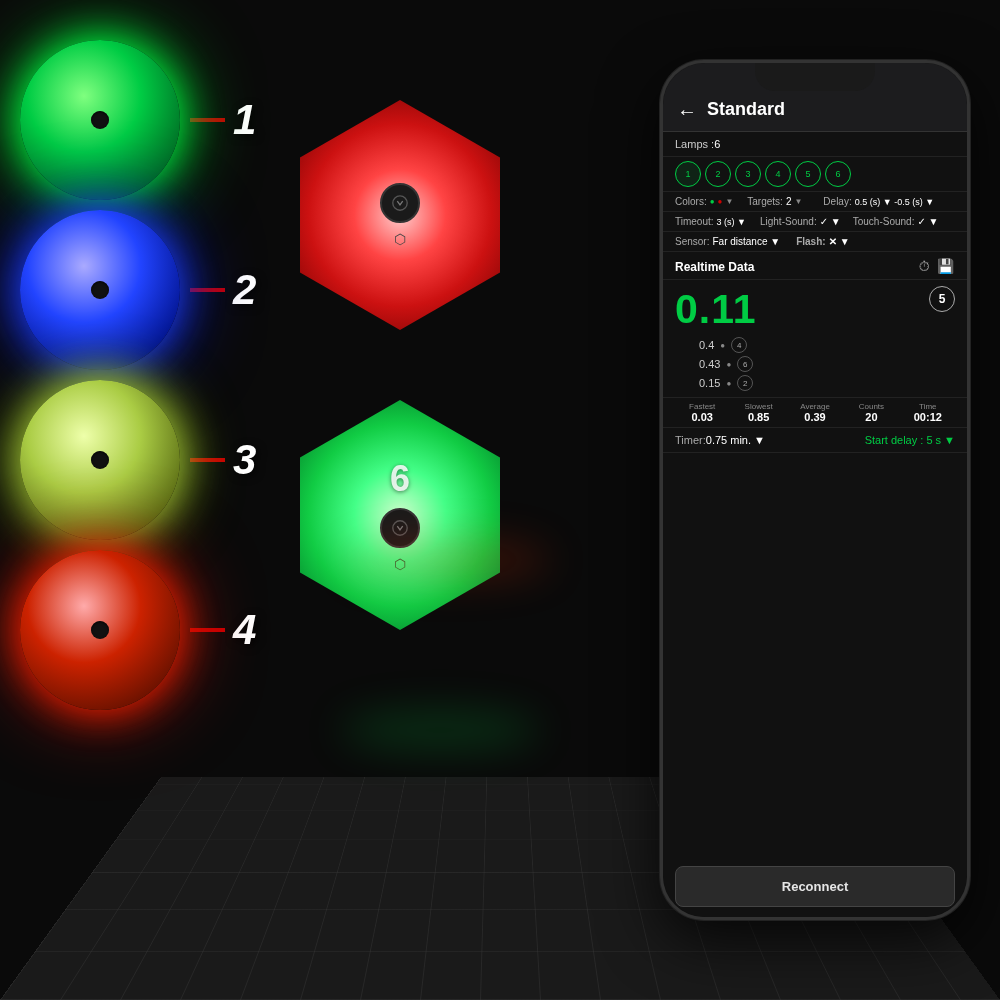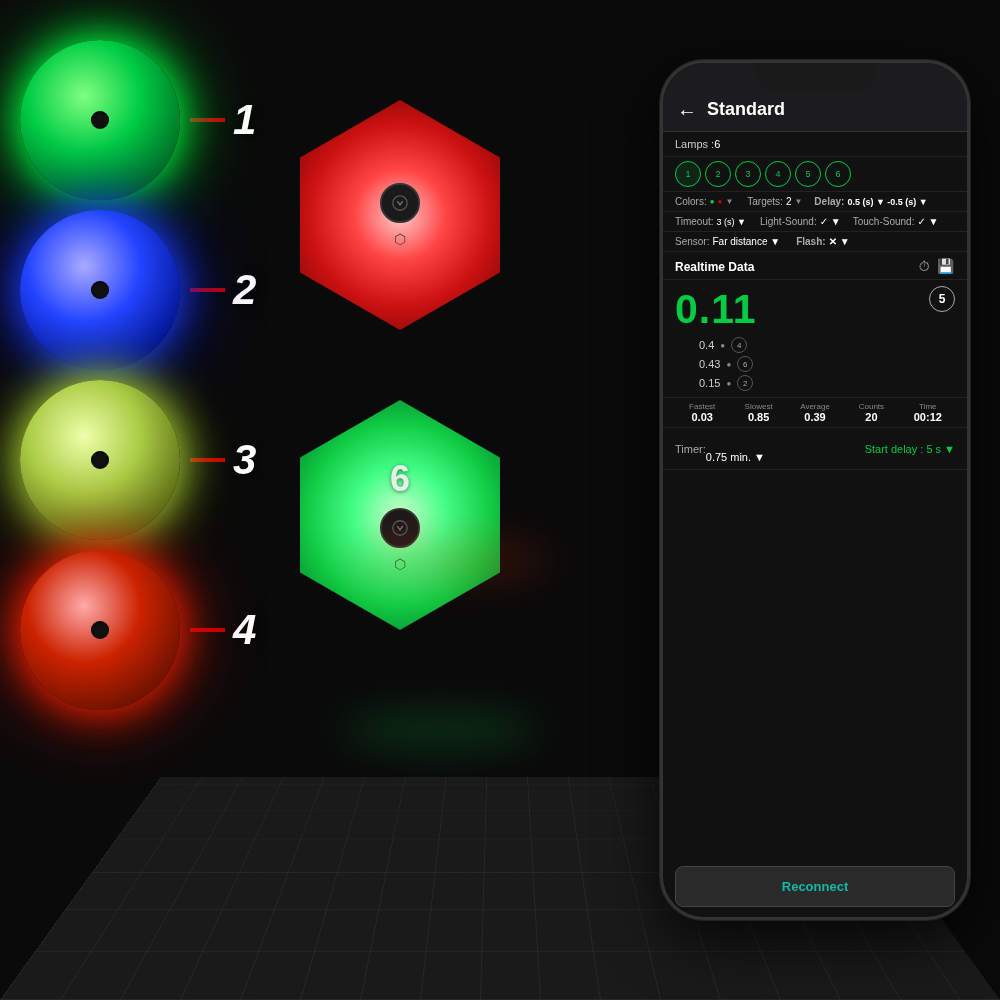--- a/index.html
+++ b/index.html
@@ -631,7 +631,7 @@
             <span class="config-value">2</span>
             <span class="dropdown-arrow">▼</span>
           </div>
-          <div class="config-item" style="margin-left:6px;font-weight:bold;">
+          <div class="config-item" style="margin-left:15px;">
             <span>Delay:</span>
             <span class="config-value" style="font-size:9px;">0.5 (s) ▼ -0.5 (s) ▼</span>
           </div>

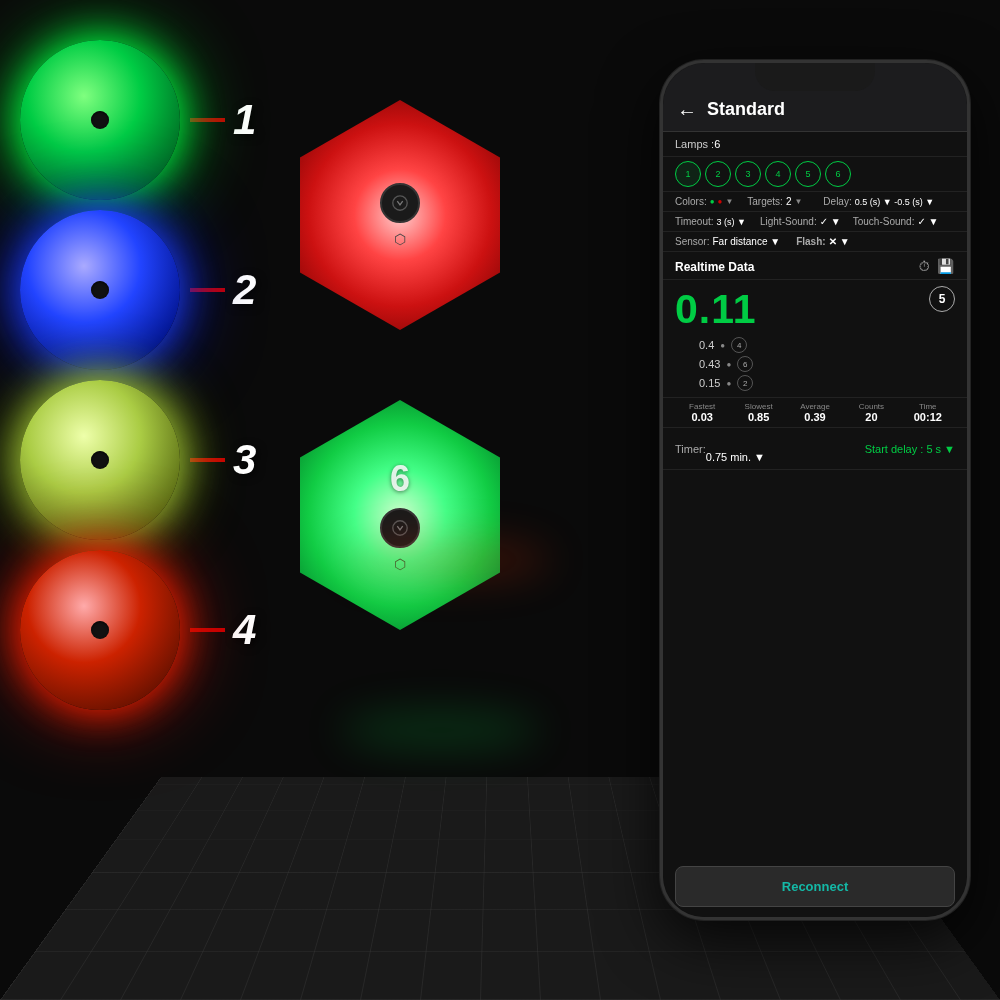--- a/index.html
+++ b/index.html
@@ -439,7 +439,6 @@
     .timer-value {
       color: #fff;
       font-size: 11px;
-      margin-top: 17px;
     }
 
     .start-delay-label {

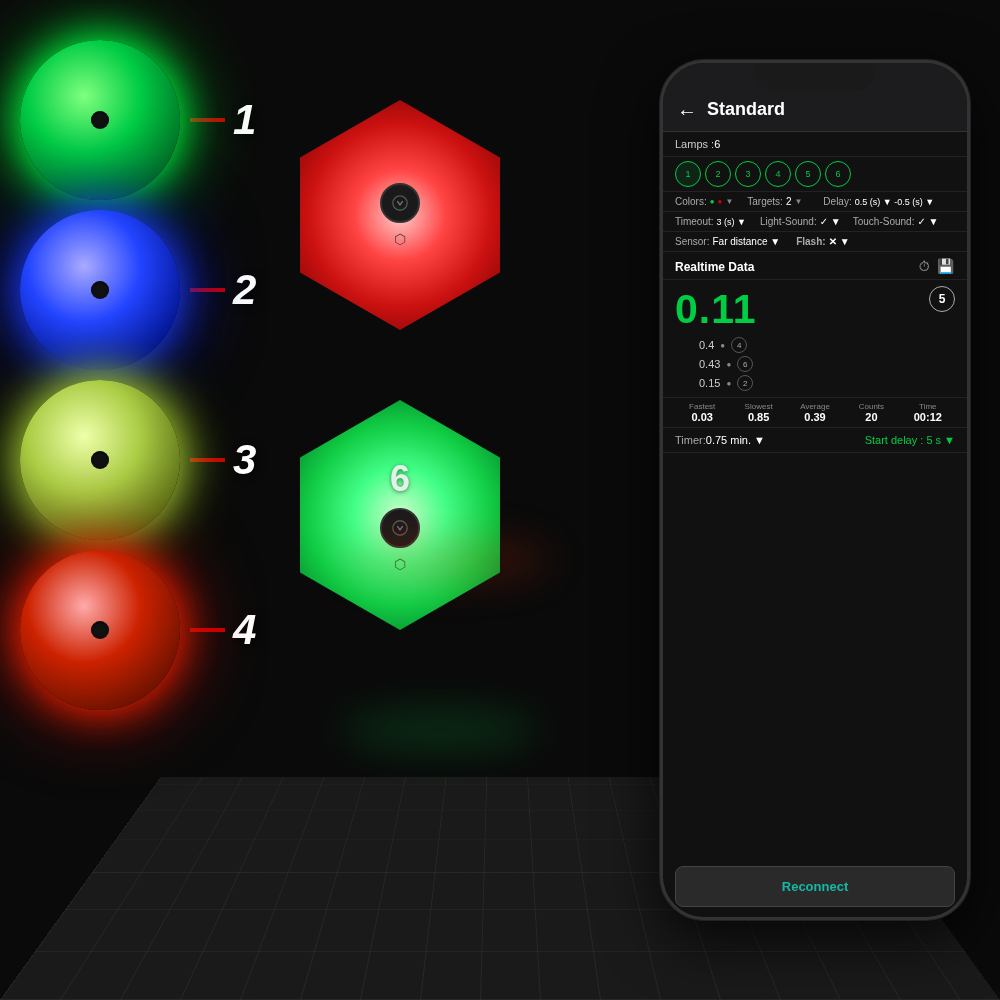--- a/index.html
+++ b/index.html
@@ -458,7 +458,7 @@
       background: #2a2a2a;
       border: 1px solid #444;
       border-radius: 8px;
-      color: #14b8a6;
+      color: #e5e5e5;
       font-size: 13px;
       font-weight: 600;
       padding: 12px 0;

